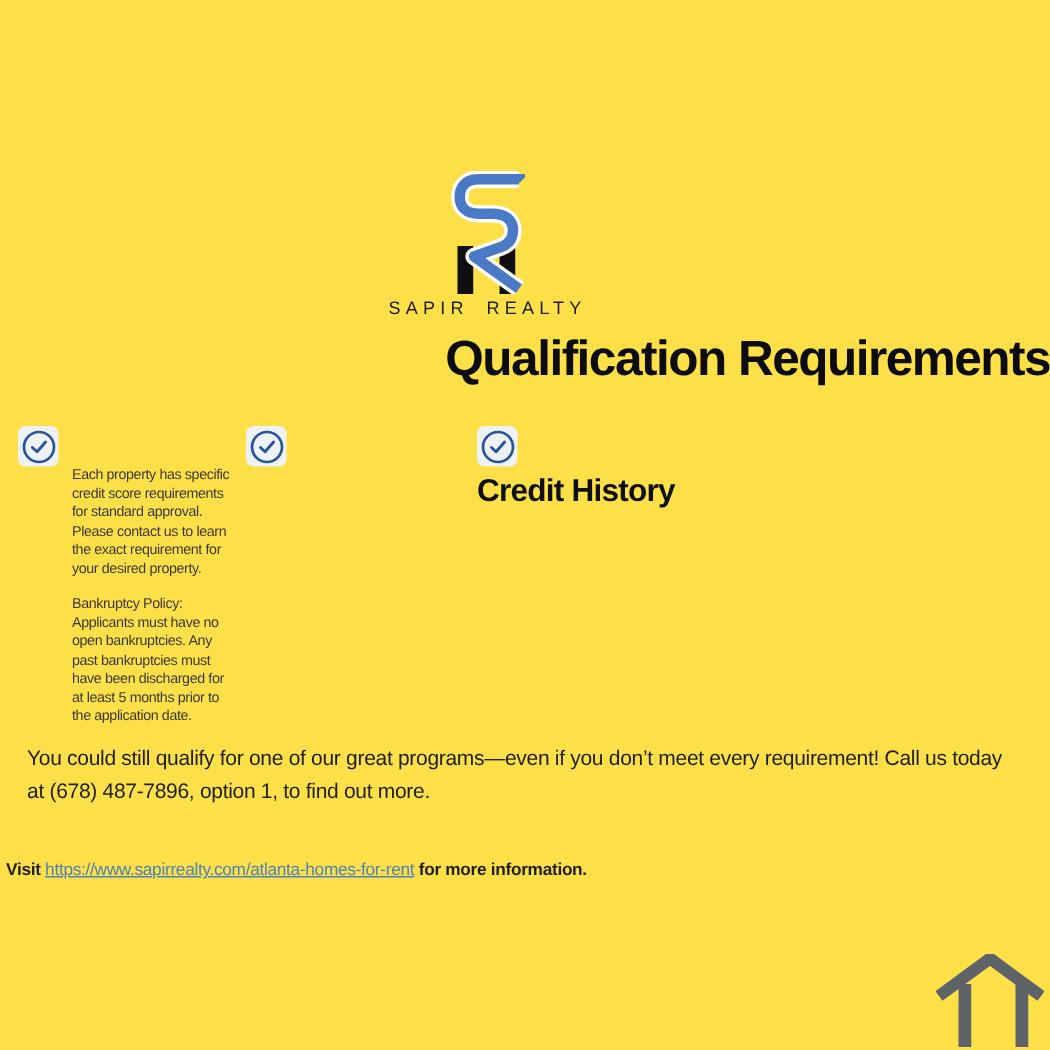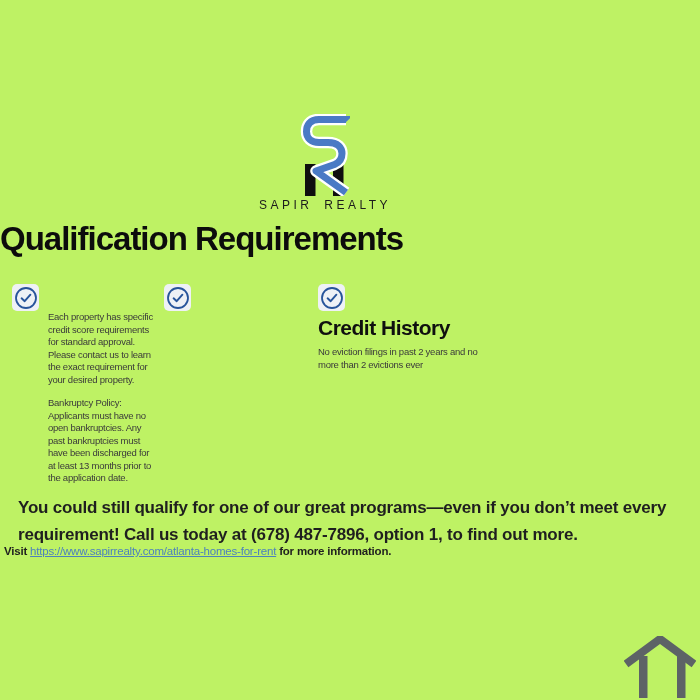--- a/index.html
+++ b/index.html
@@ -4,7 +4,7 @@
 <style>
   html,body{margin:0;padding:0;background:#ffffff;}
   .page{
-    position:relative;width:700px;height:700px;background:#bef264;overflow:hidden;
+    position:relative;width:700px;height:700px;background:#fde047;overflow:hidden;
     font-family:"Liberation Sans", sans-serif;color:#3a3a3a;
   }
   

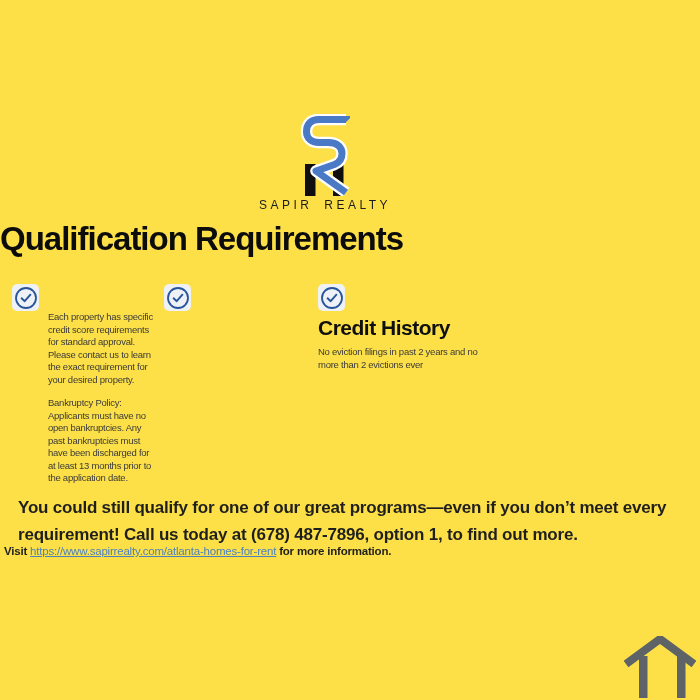--- a/index.html
+++ b/index.html
@@ -21,7 +21,7 @@
   
   .main-title{
     position:absolute;top:220px;left:0;width:700px;margin:0;
-    text-align:left;font-size:33px;font-weight:bold;color:#0c0c0c;
+    text-align:right;font-size:33px;font-weight:bold;color:#0c0c0c;
     letter-spacing:-1px;
   }
   

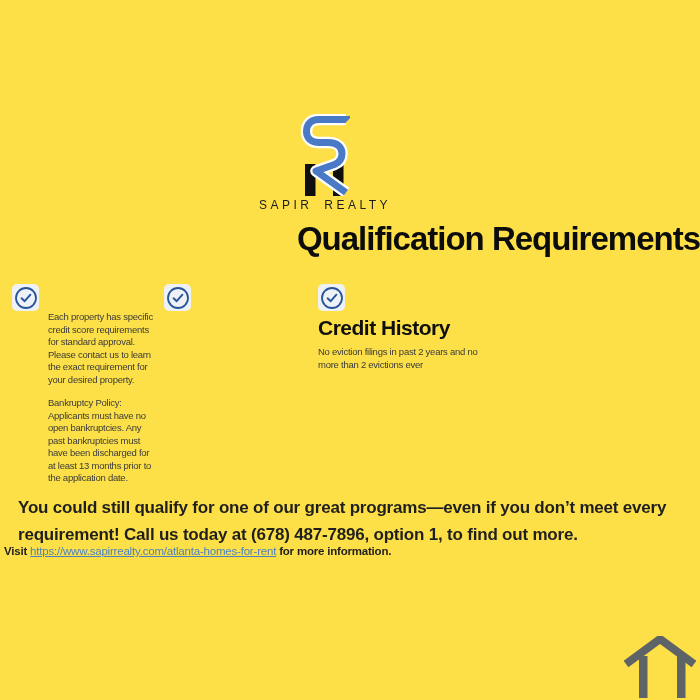--- a/index.html
+++ b/index.html
@@ -116,7 +116,6 @@
         </svg>
       </div>
       <h2>Credit History</h2>
-      <p>No eviction filings in past 2 years and no more than 2 evictions ever</p>
     </div>
 
   </div>

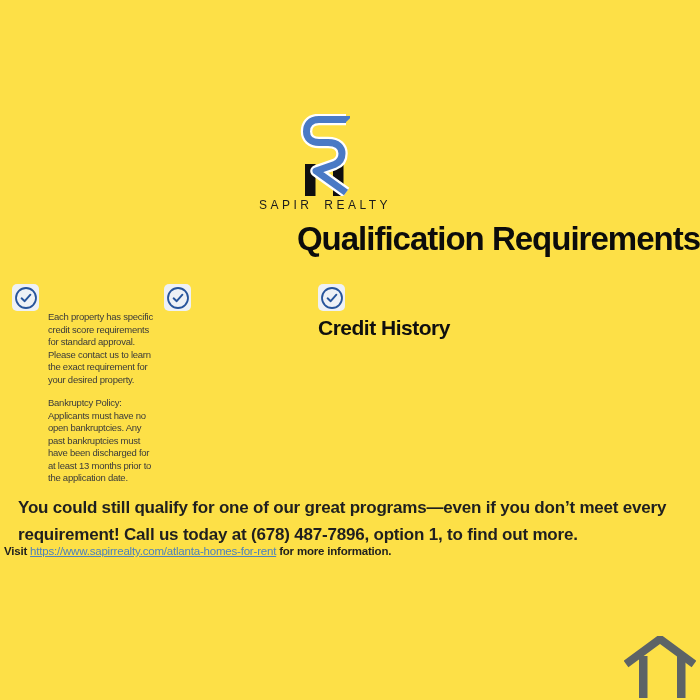--- a/index.html
+++ b/index.html
@@ -96,7 +96,7 @@
         </svg>
       </div>
       <p>Each property has specific credit score requirements for standard approval. Please contact us to learn the exact requirement for your desired property.</p>
-      <p>Bankruptcy Policy: Applicants must have no open bankruptcies. Any past bankruptcies must have been discharged for at least 13 months prior to the application date.</p>
+      <p>Bankruptcy Policy: Applicants must have no open bankruptcies. Any past bankruptcies must have been discharged for at least 5 months prior to the application date.</p>
     </div>
 
     <div class="col col-3">

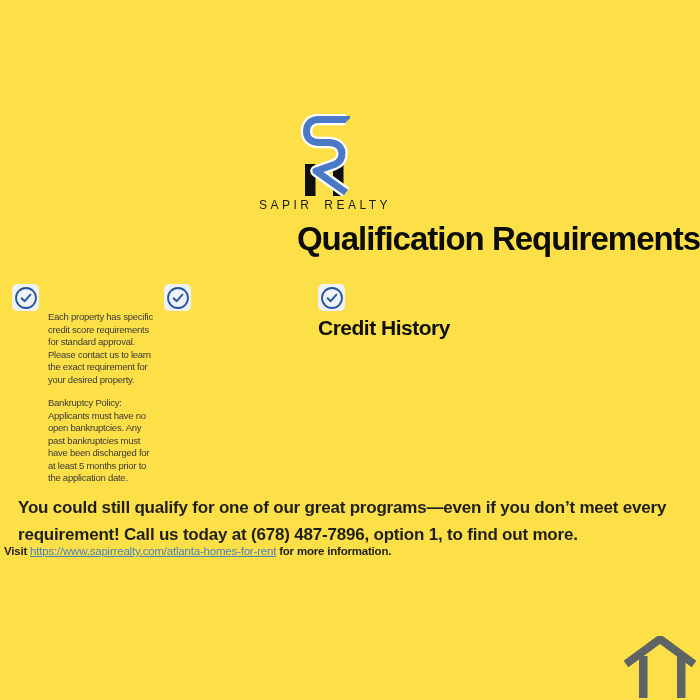--- a/index.html
+++ b/index.html
@@ -49,7 +49,7 @@
   
   .promo{
     position:absolute;top:494px;left:18px;width:664px;margin:0;
-    font-size:17px;font-weight:bold;color:#1f1f1f;line-height:1.6;
+    font-size:14px;font-weight:normal;color:#1f1f1f;line-height:1.6;
     letter-spacing:-0.2px;
   }
   .visit-line{

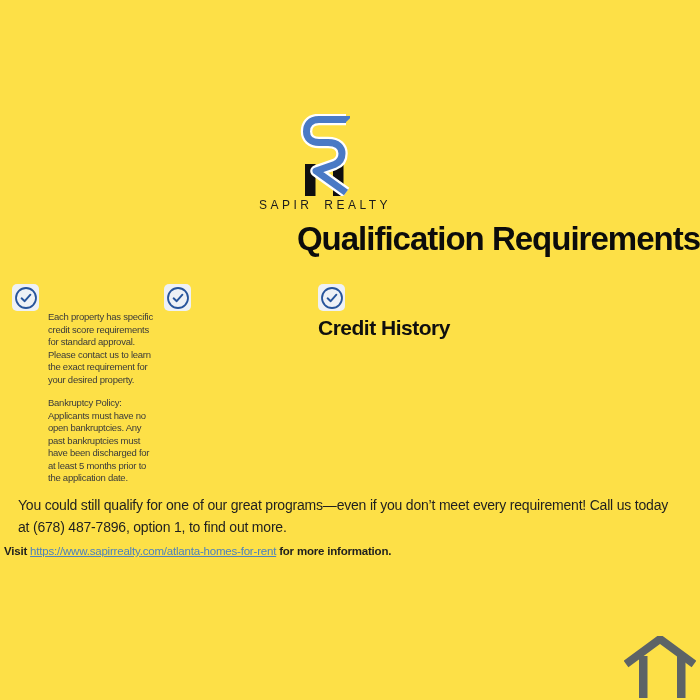--- a/index.html
+++ b/index.html
@@ -53,7 +53,7 @@
     letter-spacing:-0.2px;
   }
   .visit-line{
-    position:absolute;top:545px;left:4px;margin:0;
+    position:absolute;top:574px;left:4px;margin:0;
     font-size:11.5px;font-weight:bold;color:#1f1f1f;letter-spacing:-0.2px;
     white-space:nowrap;
   }

